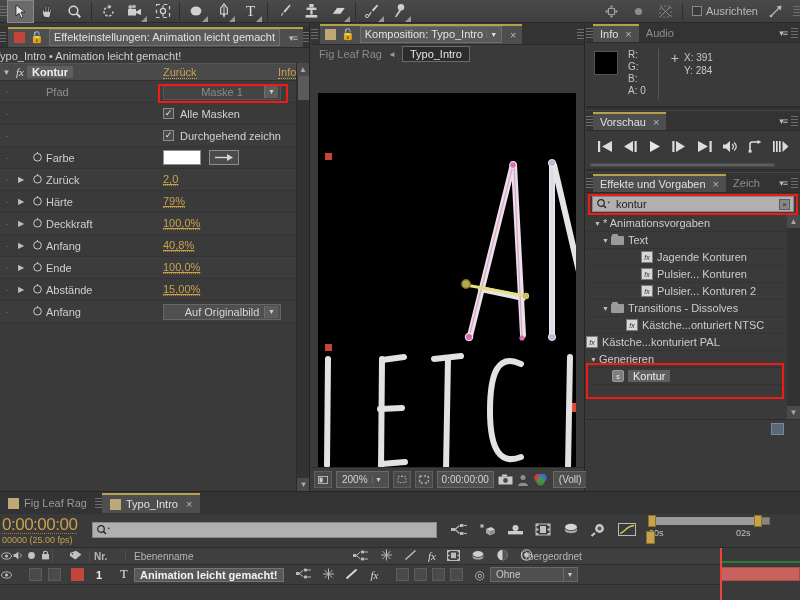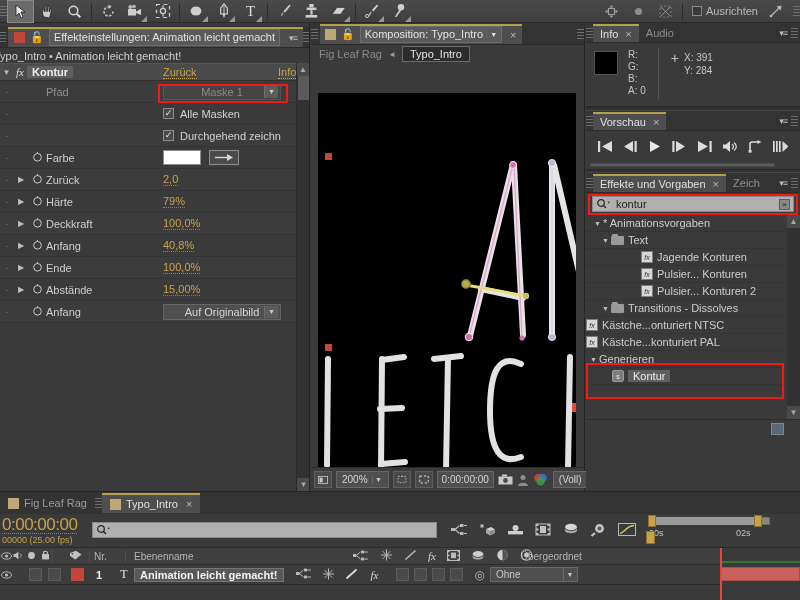--- a/index.html
+++ b/index.html
@@ -86,7 +86,7 @@
   .plabel { font-size:11px; color:#cfcfcf; }
   .plabel.dim { color:#8e8e8e; }
   .pval { position:absolute; left:163px; color:#c8a24b; font-size:11px;
-      border-bottom:1px dotted #9b7f3a; }
+      border-bottom:1px dotted #9b7f3a;text-decoration:underline; }
   .dropdown {
     position:absolute; left:163px; width:118px; height:16px;
     background:#4f4f4f; border:1px solid #666; display:flex; align-items:center;

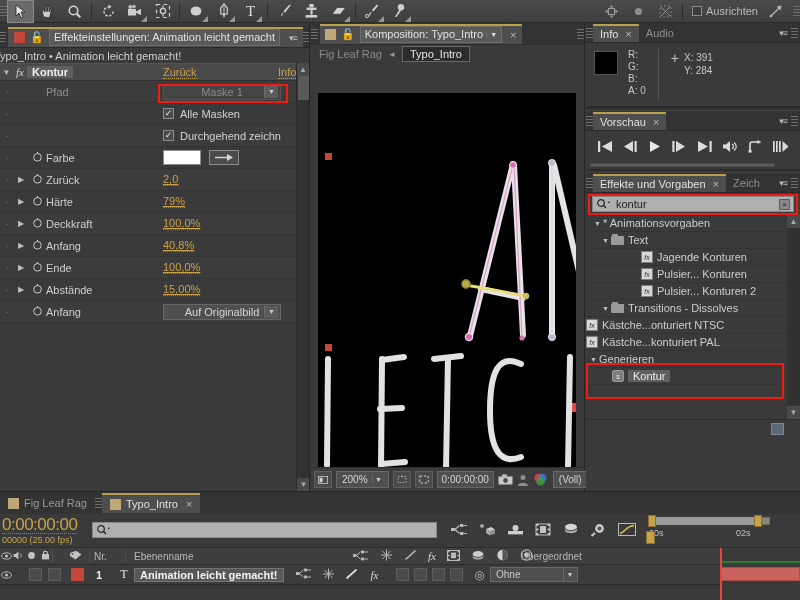--- a/index.html
+++ b/index.html
@@ -935,7 +935,7 @@
         <span class="fold"></span>
         <span>Transitions - Dissolves</span>
       </div>
-      <div class="tr" style="">
+      <div class="tr" style="padding-left:40px">
         <span class="preicon">fx</span>
         <span>Kästche...onturiert NTSC</span>
       </div>

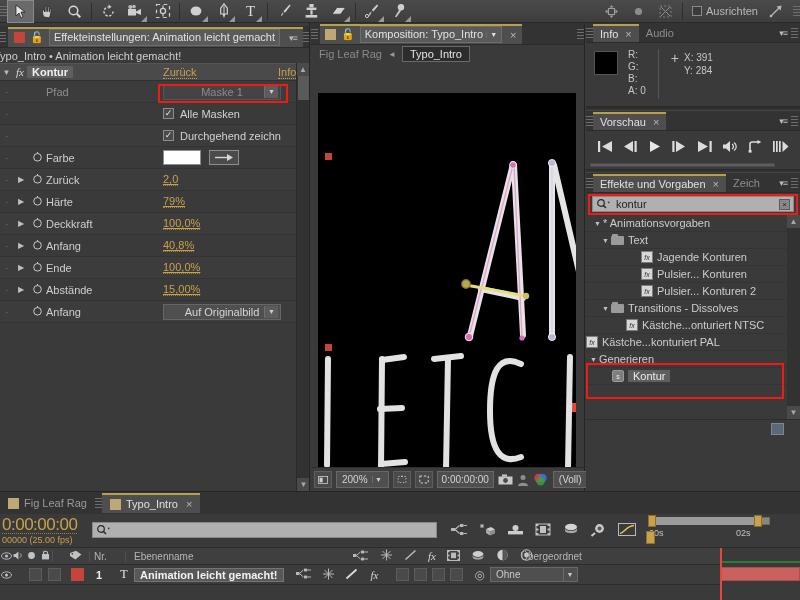--- a/index.html
+++ b/index.html
@@ -1101,7 +1101,7 @@
             <circle cx="3.4" cy="3.8" r="0.9" fill="#4a4a4a"></circle>
           </svg>
       </span>
-      <span style="width:36px;padding-left:4px;border-left:1px solid #505050;">Nr.</span>
+      <span style="width:36px;padding-left:4px;border-left:1px solid #505050;font-weight:bold;">Nr.</span>
       <span style="padding-left:8px;border-left:1px solid #505050;width:222px;">Ebenenname</span>
       <span style="display:flex;align-items:center;gap:11px;margin-left:6px;width:150px;">
         <span>

